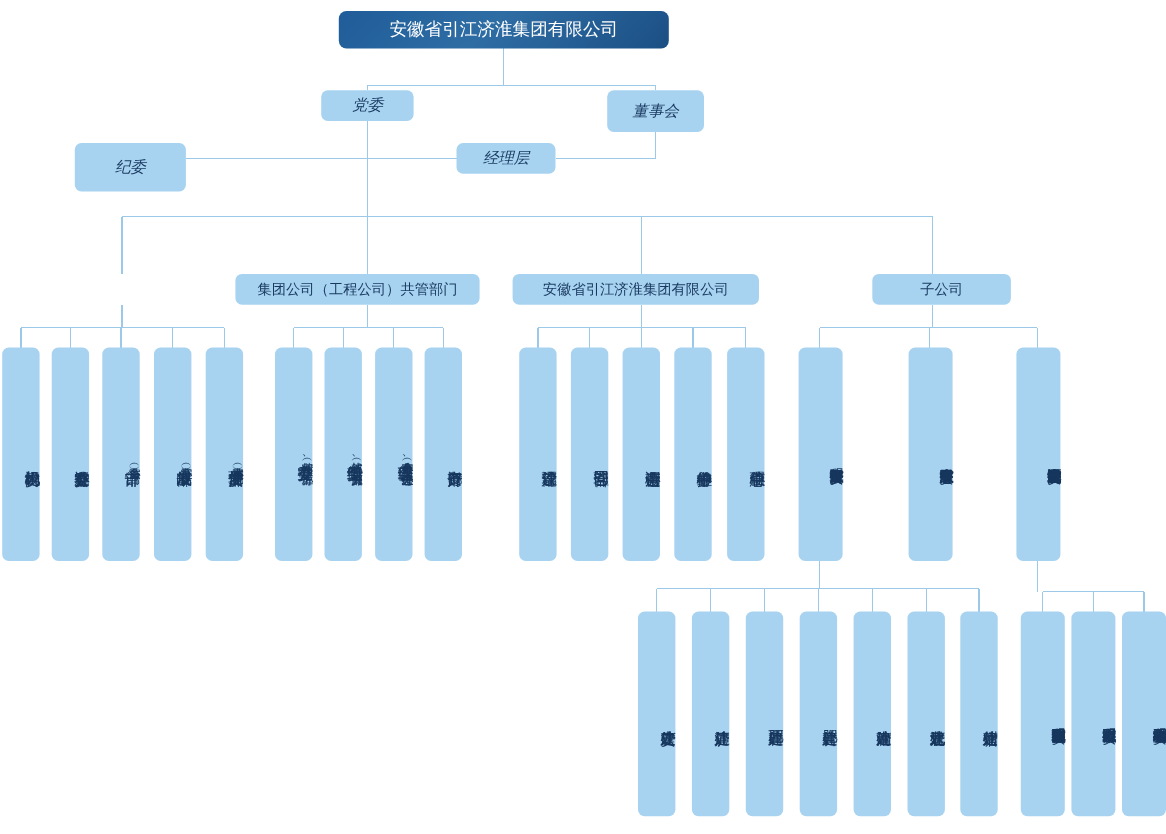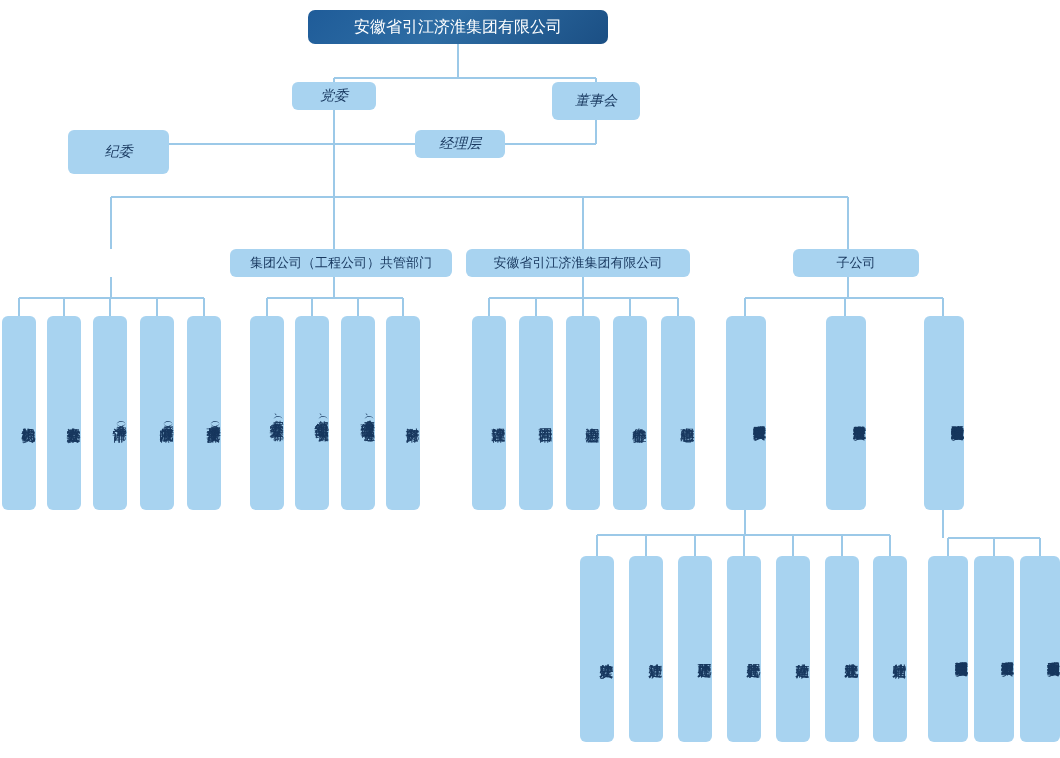--- a/index.html
+++ b/index.html
@@ -102,7 +102,7 @@
   <div class="node level2" style="left:68px;top:130px;width:101px;height:44px;">纪委</div>
   <div class="node level2" style="left:415px;top:130px;width:90px;height:28px;text-align:right;">经理层</div>
 
-  <div class="node group" style="left:214px;top:249px;width:222px;height:28px;margin-left:16px;">集团公司（工程公司）共管部门</div>
+  <div class="node group" style="left:214px;top:249px;width:222px;height:28px;">集团公司（工程公司）共管部门</div>
   <div class="node group" style="left:466px;top:249px;width:224px;height:28px;">安徽省引江济淮集团有限公司</div>
   <div class="node group" style="left:793px;top:249px;width:126px;height:28px;">子公司</div>
 

